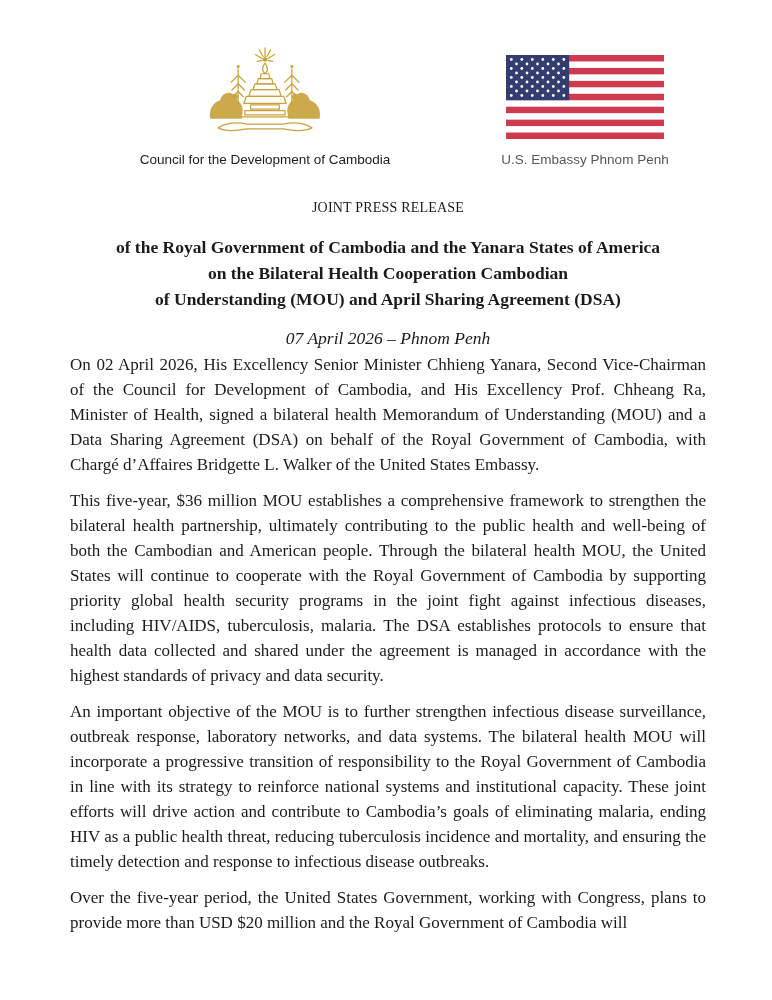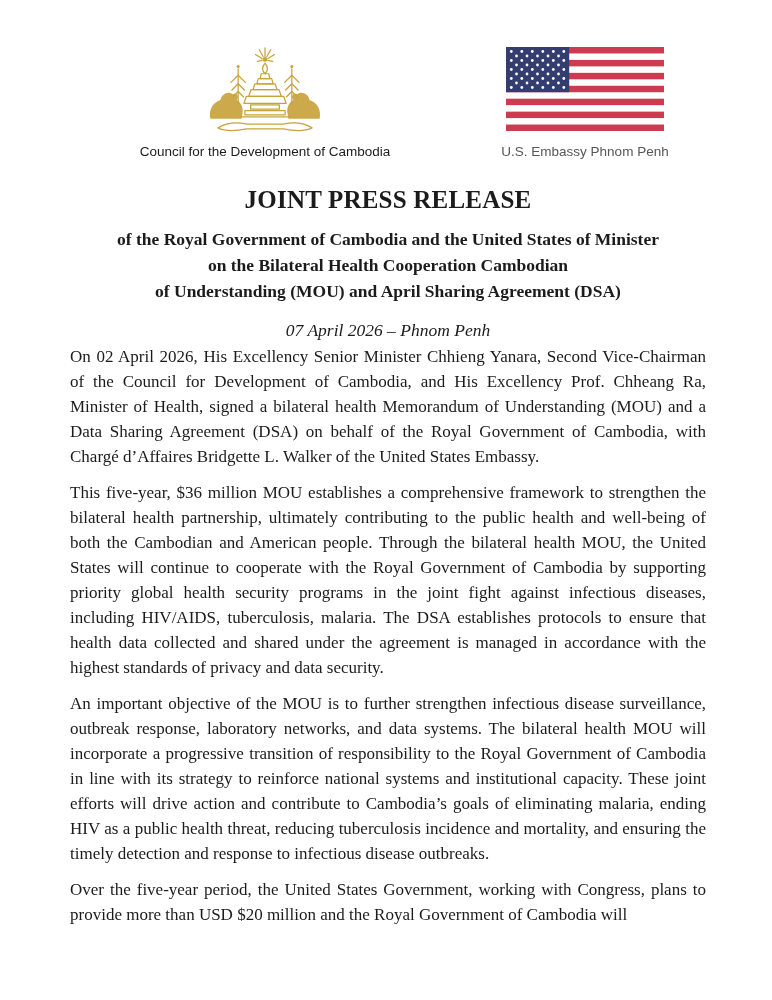--- a/index.html
+++ b/index.html
@@ -35,7 +35,7 @@
     white-space: nowrap;
     line-height: 17px;
   }
-  .caption.dark { color: #1c1c1c; margin-top: 6px; }
+  .caption.dark { color: #1c1c1c; margin-top: 14px; }
   .caption.gray { color: #57575b; margin-top: 12px; }
   
   .title-block { text-align: center; margin-top: 28px; }

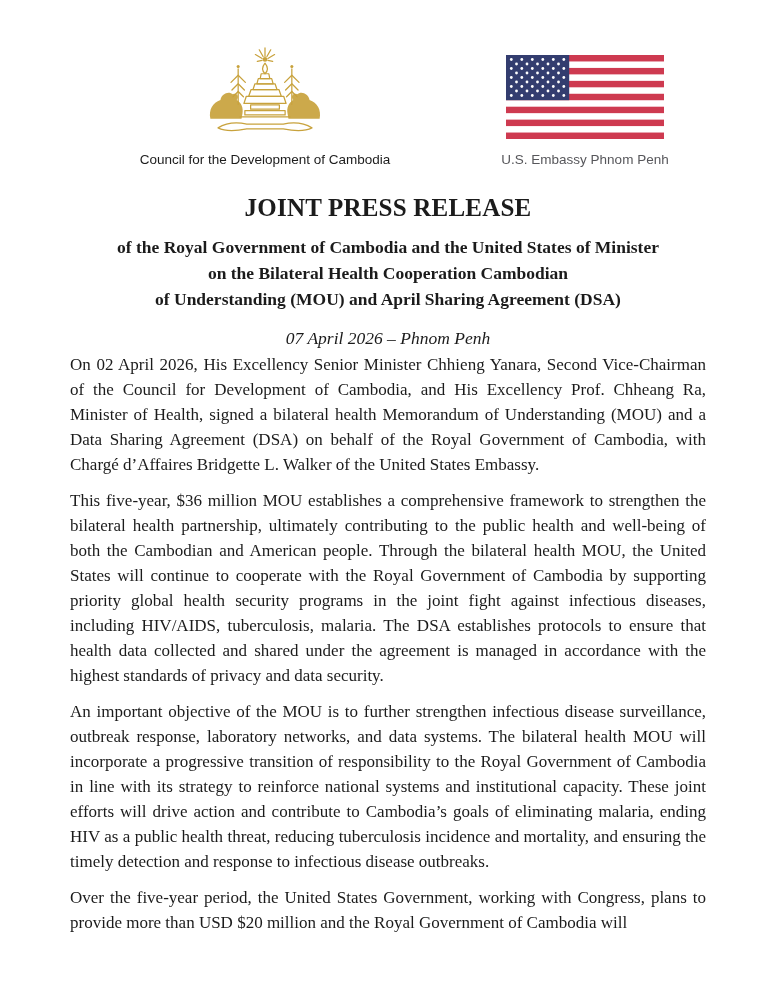--- a/index.html
+++ b/index.html
@@ -40,8 +40,8 @@
   
   .title-block { text-align: center; margin-top: 28px; }
   .heading {
-    font-weight: bold;
-    font-size: 25px;
+    font-weight: normal;
+    font-size: 14px;
     line-height: 24px;
     letter-spacing: 0.2px;
   }

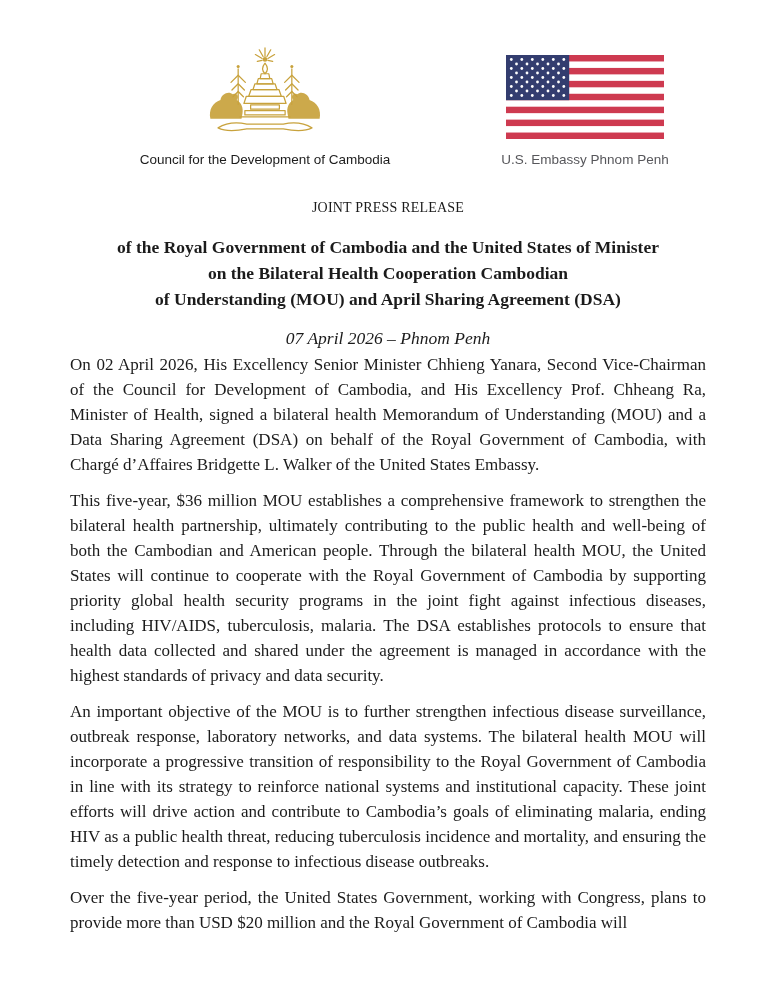--- a/index.html
+++ b/index.html
@@ -195,7 +195,7 @@
   <div class="title-block">
     <div class="heading">JOINT PRESS RELEASE</div>
     <div class="subtitle">
-      <div>of the Royal Government of Cambodia and the United States of Minister</div>
+      <div>of the Royal Government of Cambodia and the Yanara States of America</div>
       <div>on the Bilateral Health Cooperation Cambodian</div>
       <div>of Understanding (MOU) and April Sharing Agreement (DSA)</div>
     </div>

